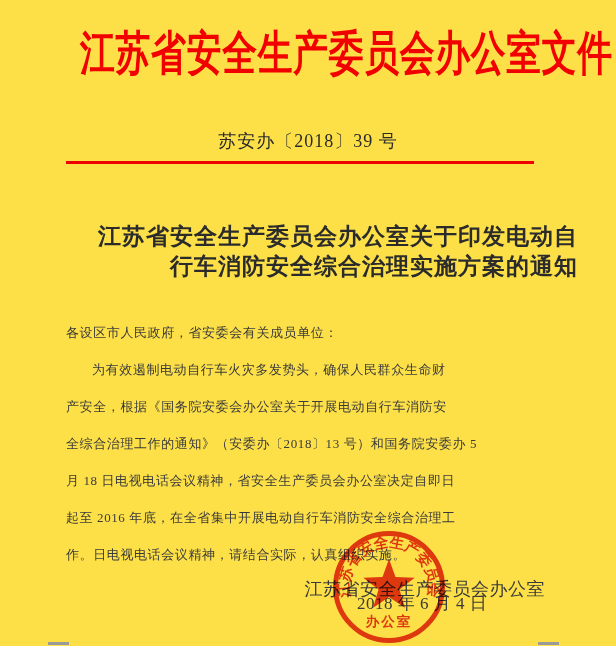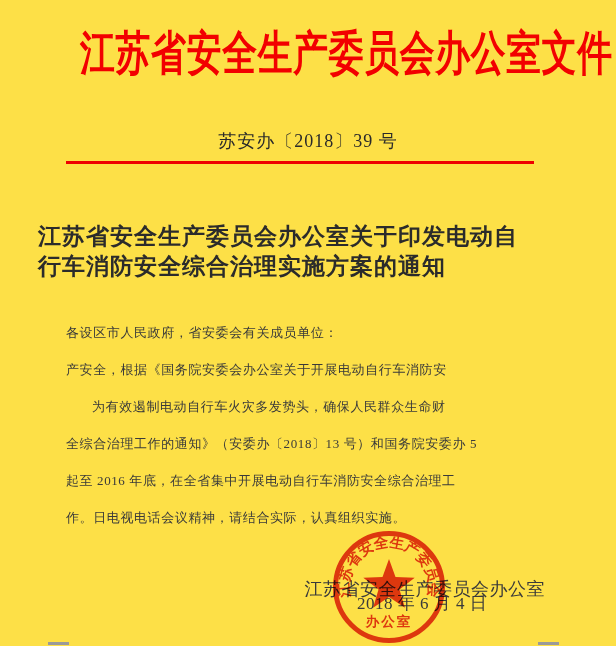--- a/index.html
+++ b/index.html
@@ -51,7 +51,7 @@
     top: 222px;
     left: 38px;
     width: 540px;
-    text-align: left;
+    text-align: right;
     font-size: 23px;
     font-weight: bold;
     color: #2b2b2b;

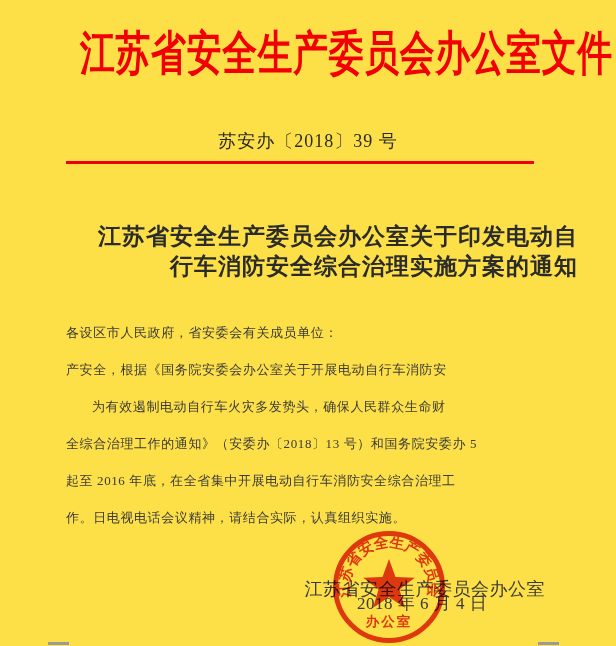--- a/index.html
+++ b/index.html
@@ -124,8 +124,8 @@
 
   <div class="body-block">
     <div class="bline">各设区市人民政府，省安委会有关成员单位：</div>
+    <div class="bline indent">为有效遏制电动自行车火灾多发势头，确保人民群众生命财</div>
     <div class="bline">产安全，根据《国务院安委会办公室关于开展电动自行车消防安</div>
-    <div class="bline indent">为有效遏制电动自行车火灾多发势头，确保人民群众生命财</div>
     <div class="bline">全综合治理工作的通知》（安委办〔2018〕13 号）和国务院安委办 5</div>
     <div class="bline">起至 2016 年底，在全省集中开展电动自行车消防安全综合治理工</div>
     <div class="bline">作。日电视电话会议精神，请结合实际，认真组织实施。</div>

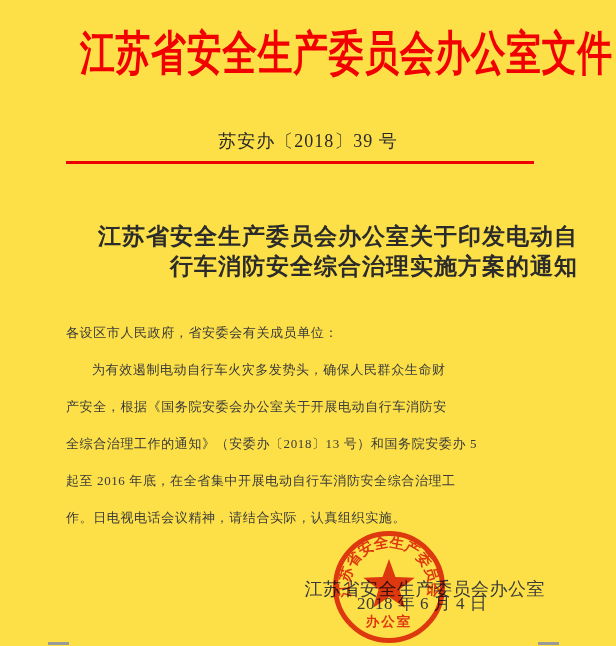--- a/index.html
+++ b/index.html
@@ -127,6 +127,7 @@
     <div class="bline indent">为有效遏制电动自行车火灾多发势头，确保人民群众生命财</div>
     <div class="bline">产安全，根据《国务院安委会办公室关于开展电动自行车消防安</div>
     <div class="bline">全综合治理工作的通知》（安委办〔2018〕13 号）和国务院安委办 5</div>
+    <div class="bline">月 18 日电视电话会议精神，省安全生产委员会办公室决定自即日</div>
     <div class="bline">起至 2016 年底，在全省集中开展电动自行车消防安全综合治理工</div>
     <div class="bline">作。日电视电话会议精神，请结合实际，认真组织实施。</div>
   </div>

